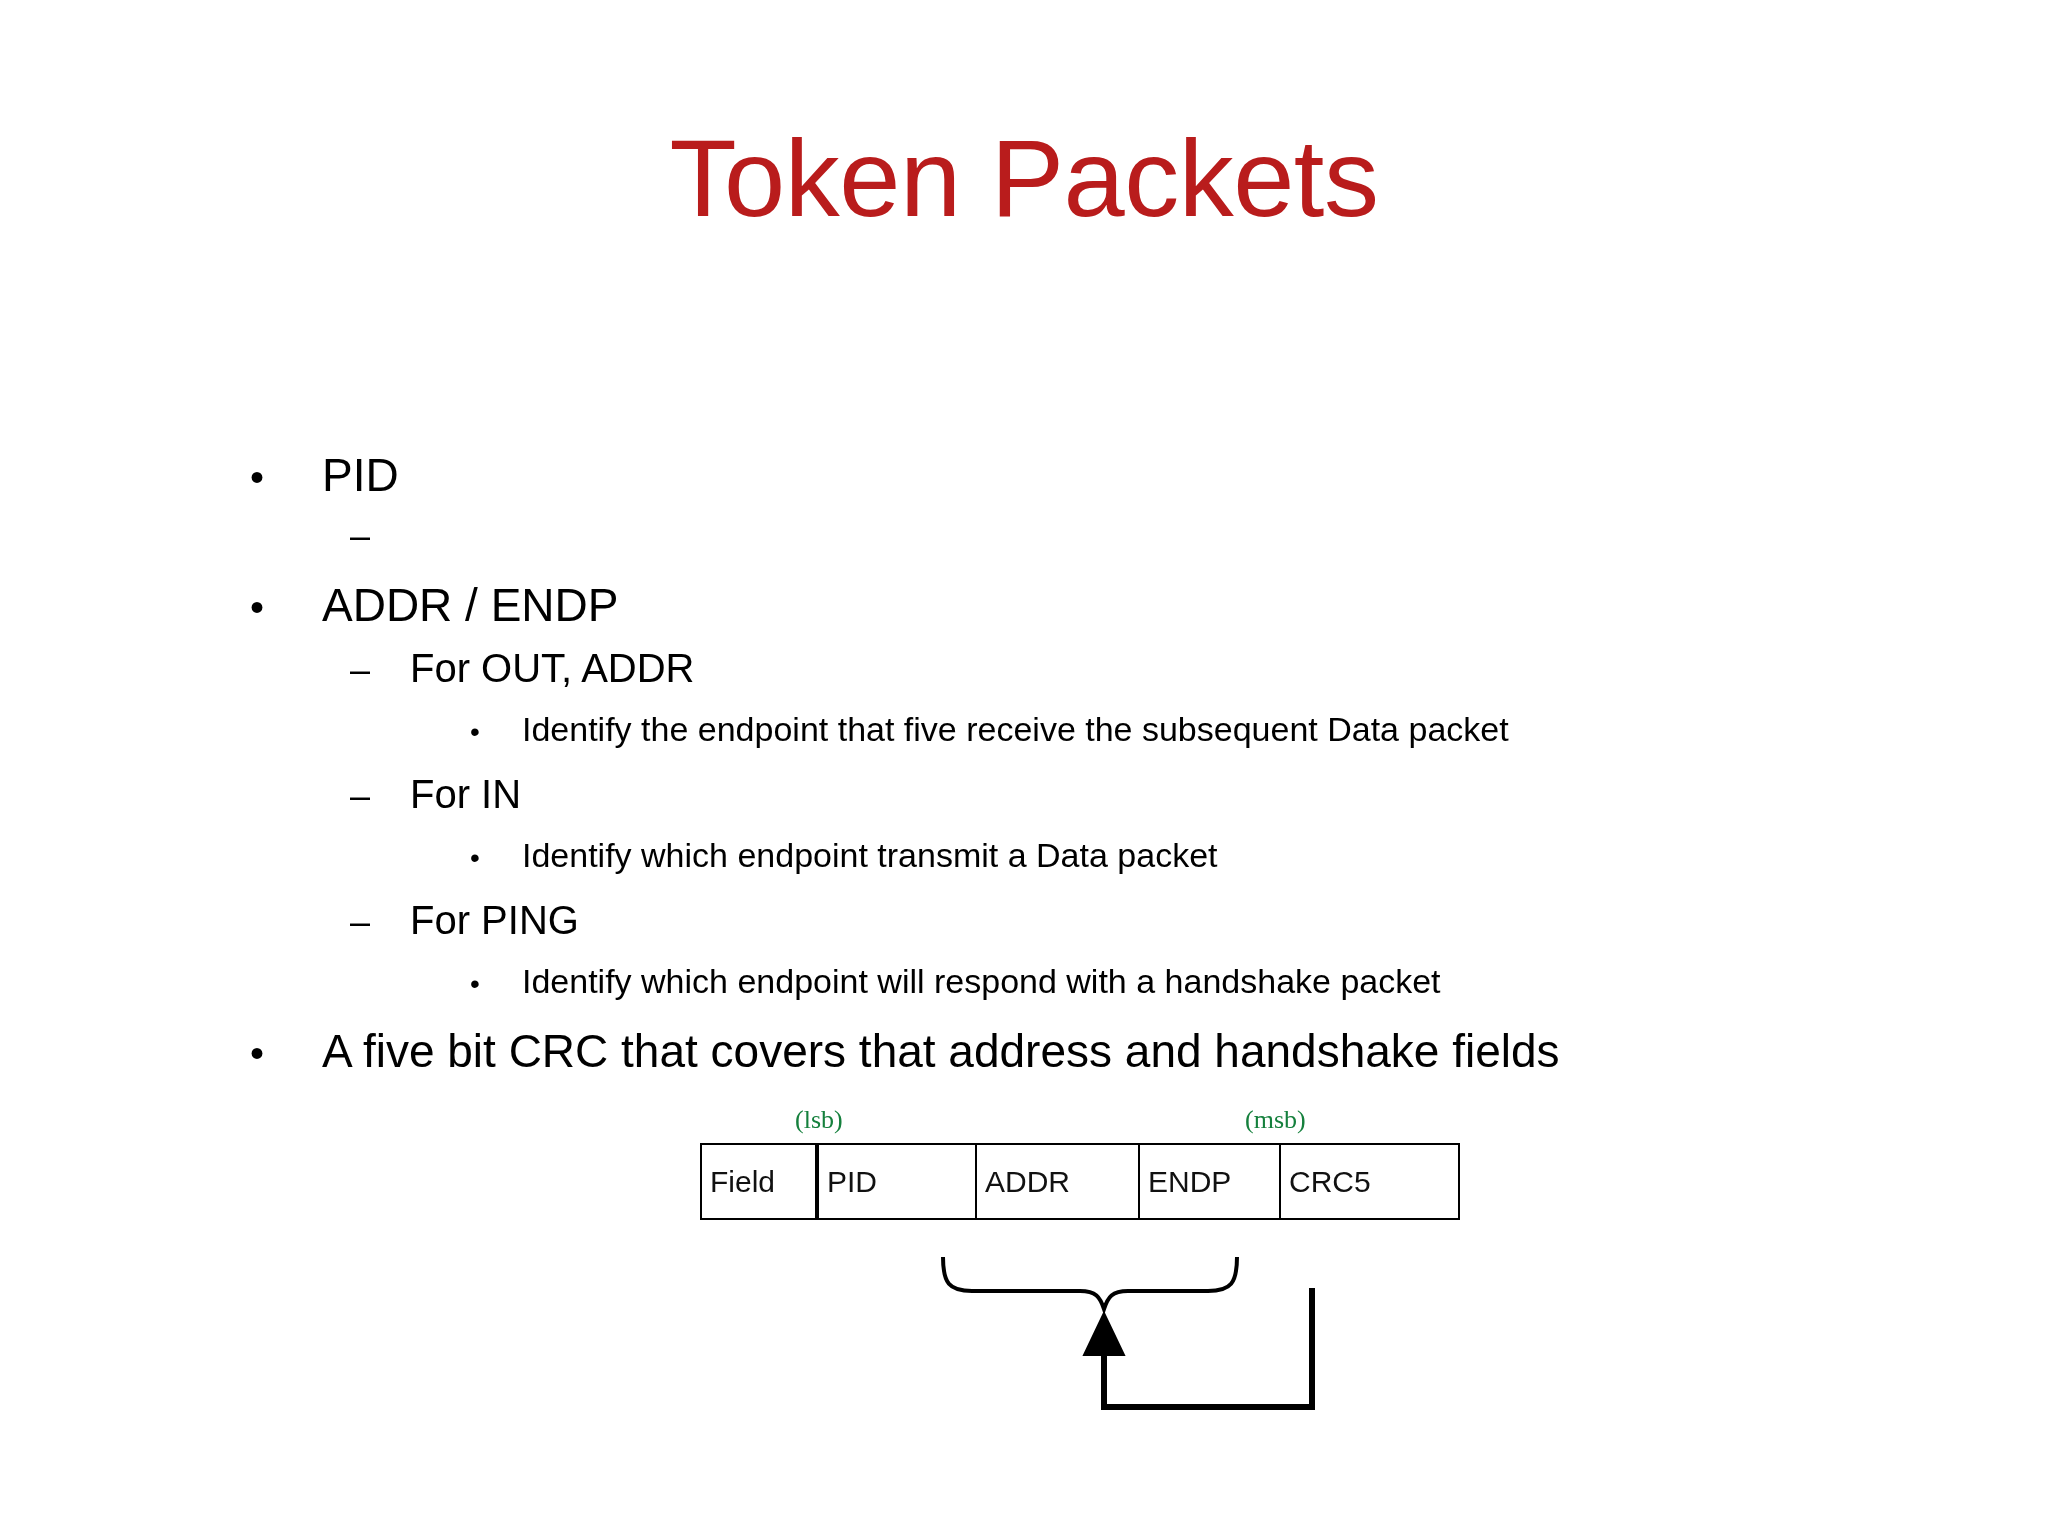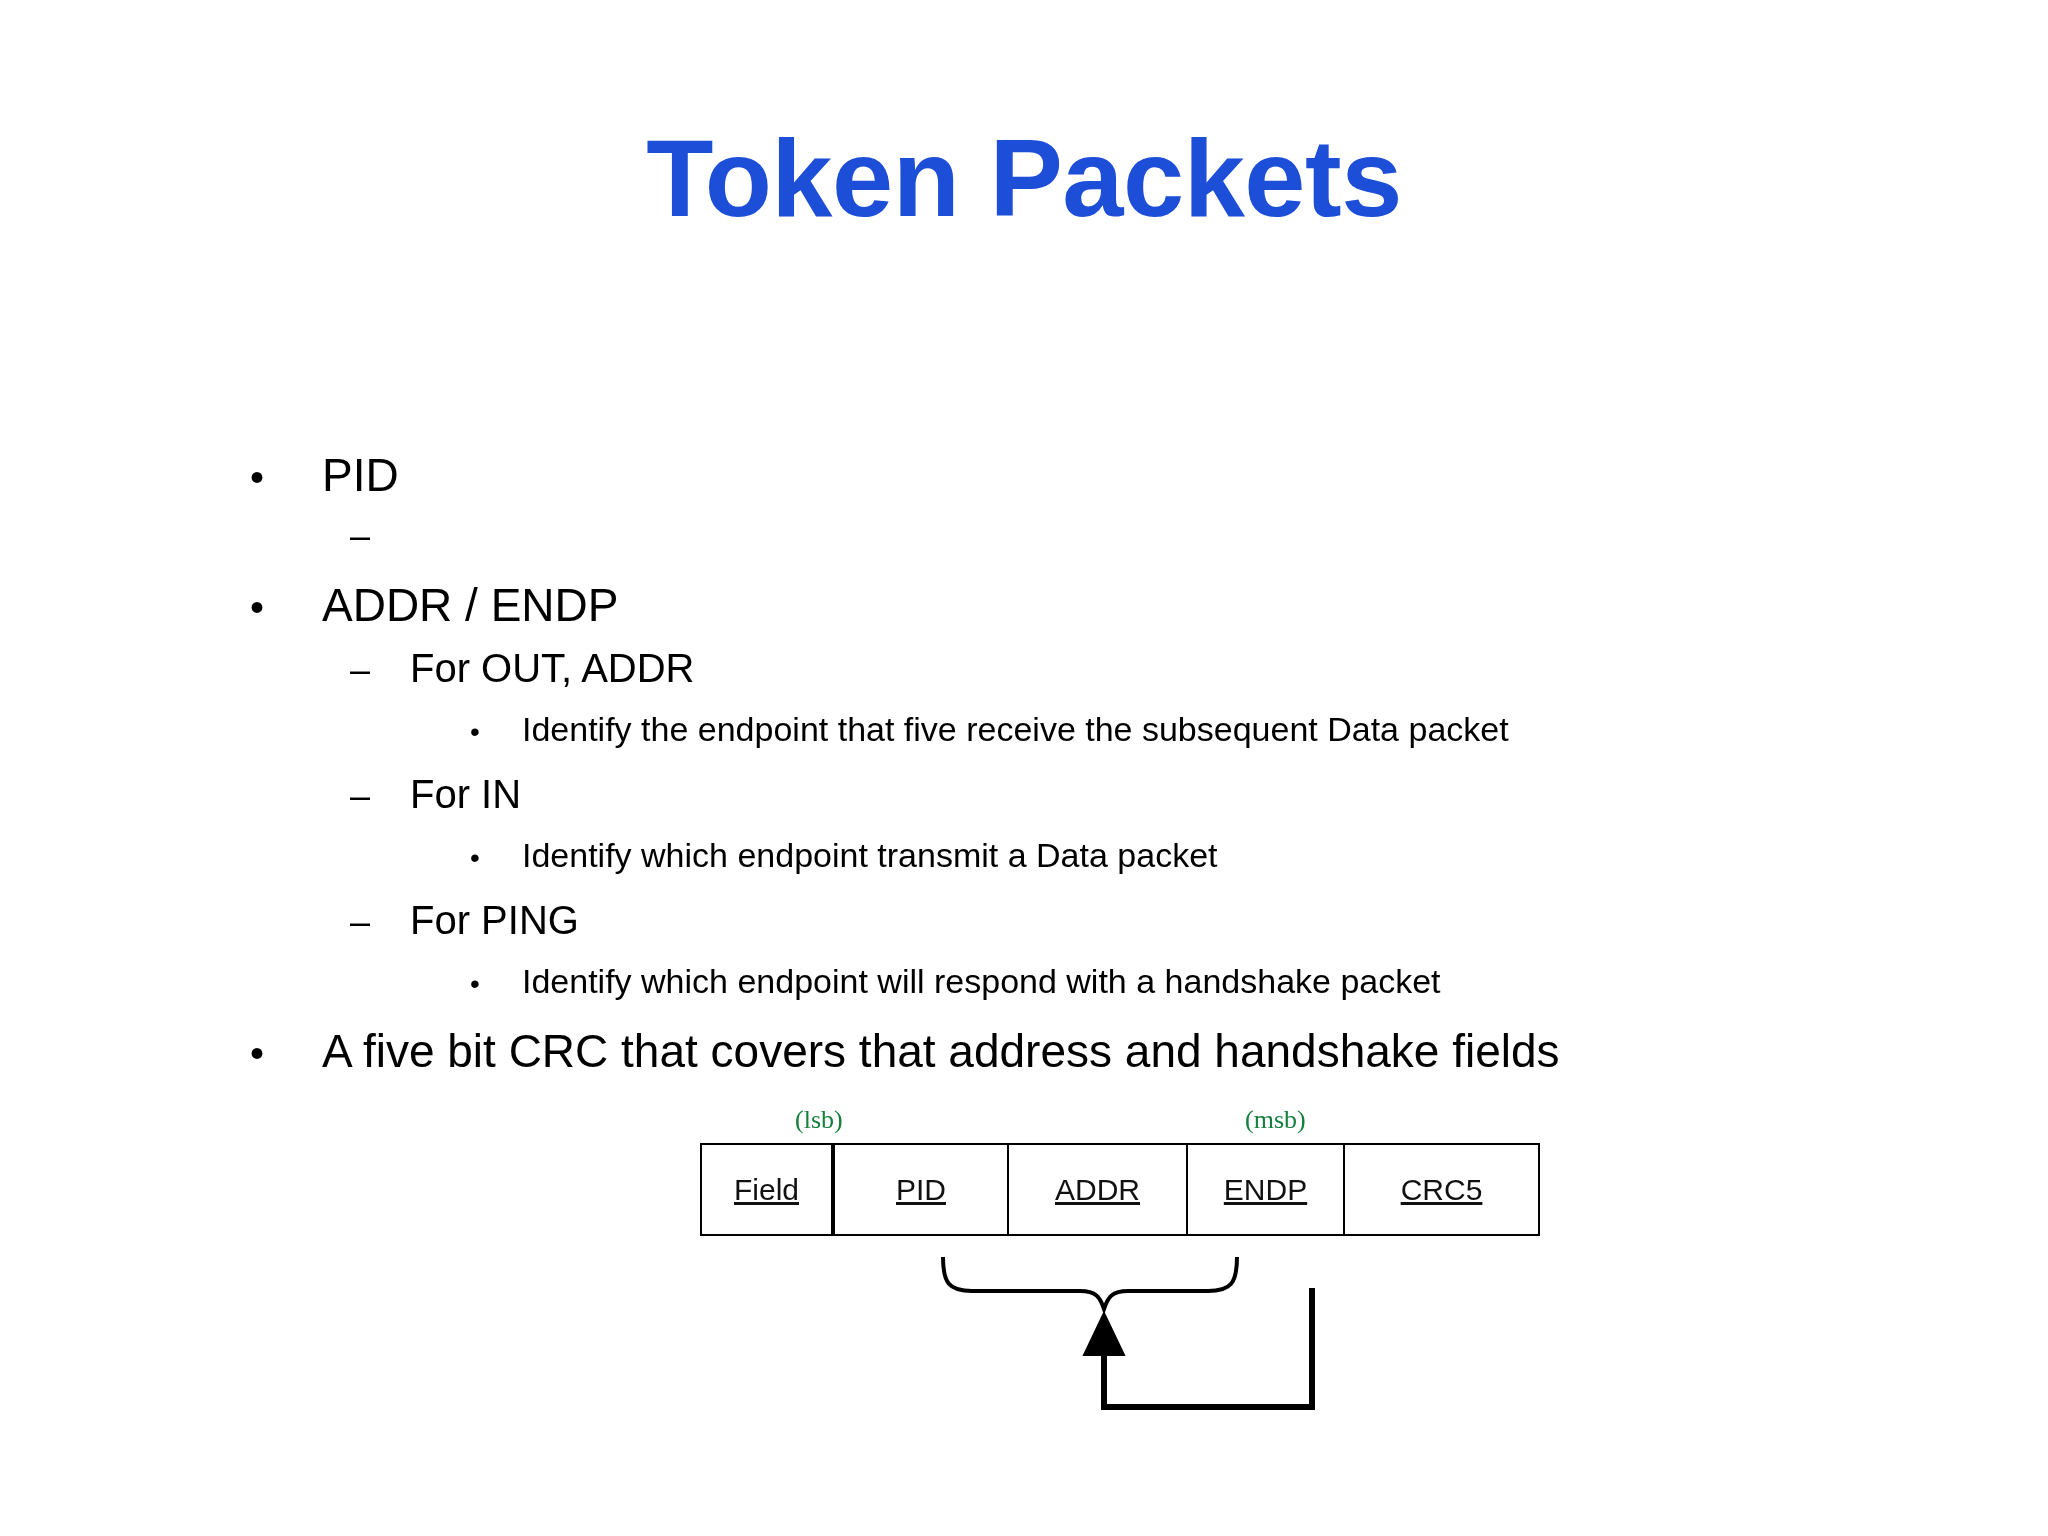--- a/index.html
+++ b/index.html
@@ -31,10 +31,10 @@
     text-align: center;
     font-size: 110px;
     line-height: 1.05;
-    font-weight: 700;
+    font-weight: 400;
     letter-spacing: -0.5px;
     font-family: "Liberation Sans", sans-serif;
-    color: #1d4ed8;
+    color: #b91c1c;
     white-space: nowrap;
   }
 

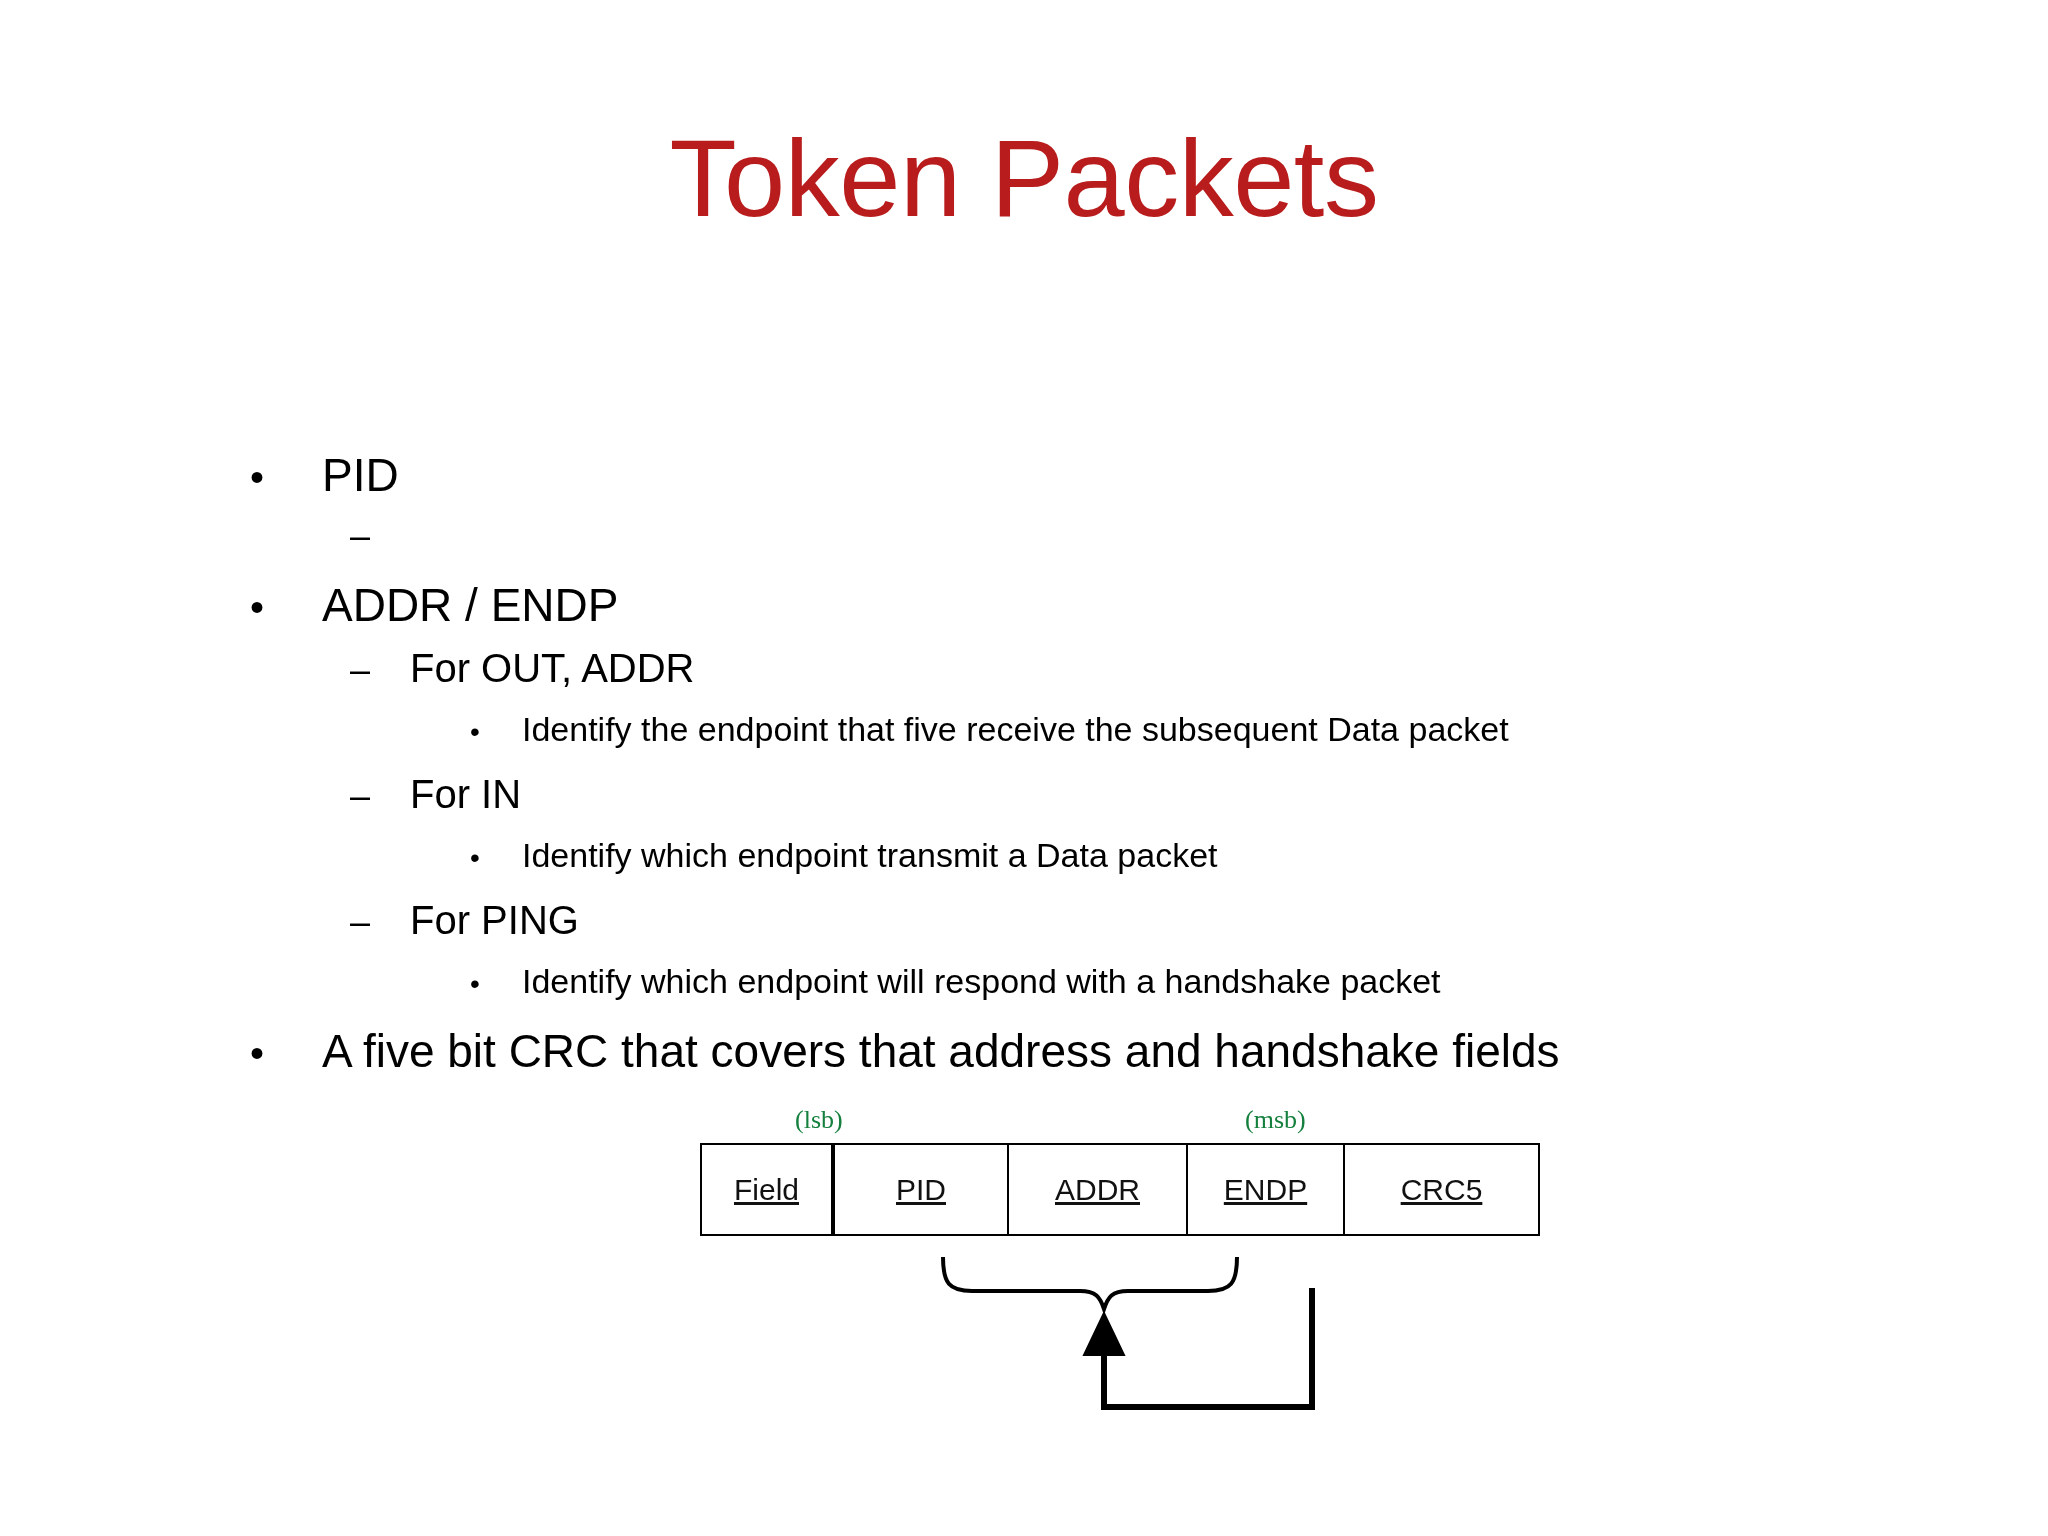--- a/index.html
+++ b/index.html
@@ -145,14 +145,12 @@
   }
   .packet-table td {
     border: 2px solid #000000;
-    text-align: center;
     vertical-align: middle;
     height: 57px;
     font-family: "Liberation Sans", sans-serif;
     font-size: 30px;
     color: #111111;
-    padding: 16px;
-    text-decoration: underline;
+    padding: 8px;
   }
   .col-label { width: 97px; }
   .col-pid   { width: 140px; }

